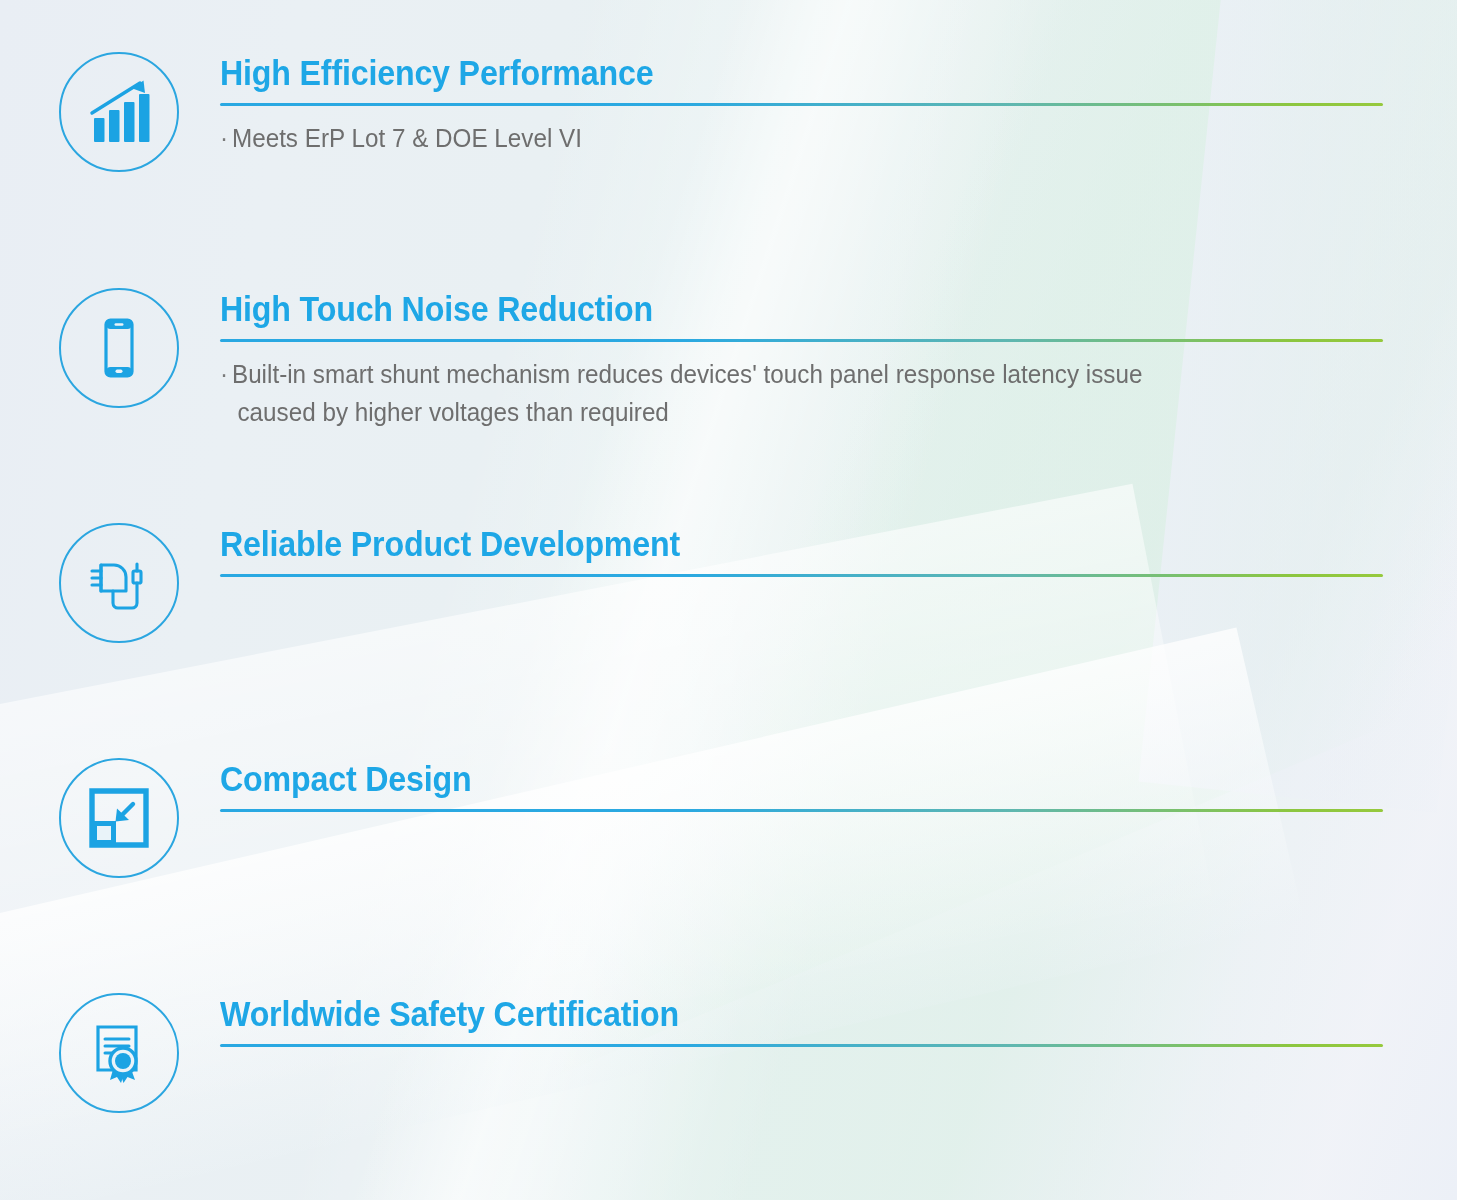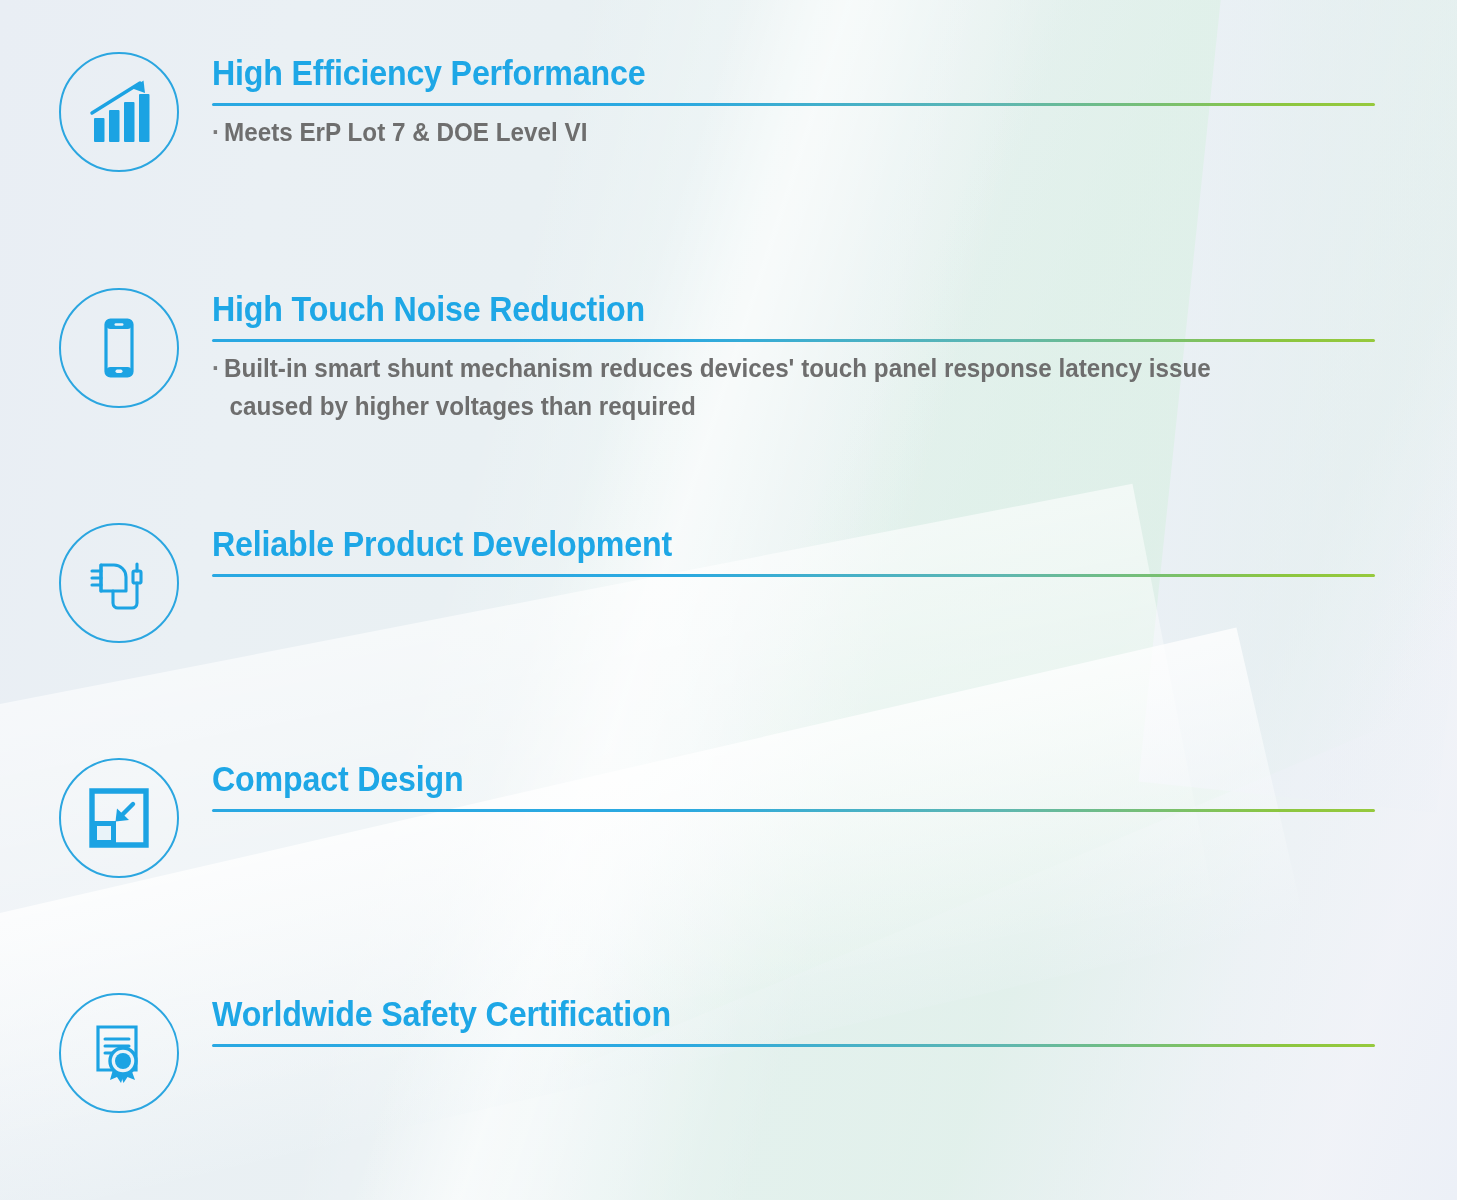--- a/index.html
+++ b/index.html
@@ -131,7 +131,7 @@
   }
   .icon-circle svg { display: block; }
 
-  .feature .body { position: absolute; left: 212px; top: 0; width: 1170px; }
+  .feature .body { position: absolute; left: 220px; top: 0; width: 1170px; }
 
   .f-title {
     color: #1ea7e6;

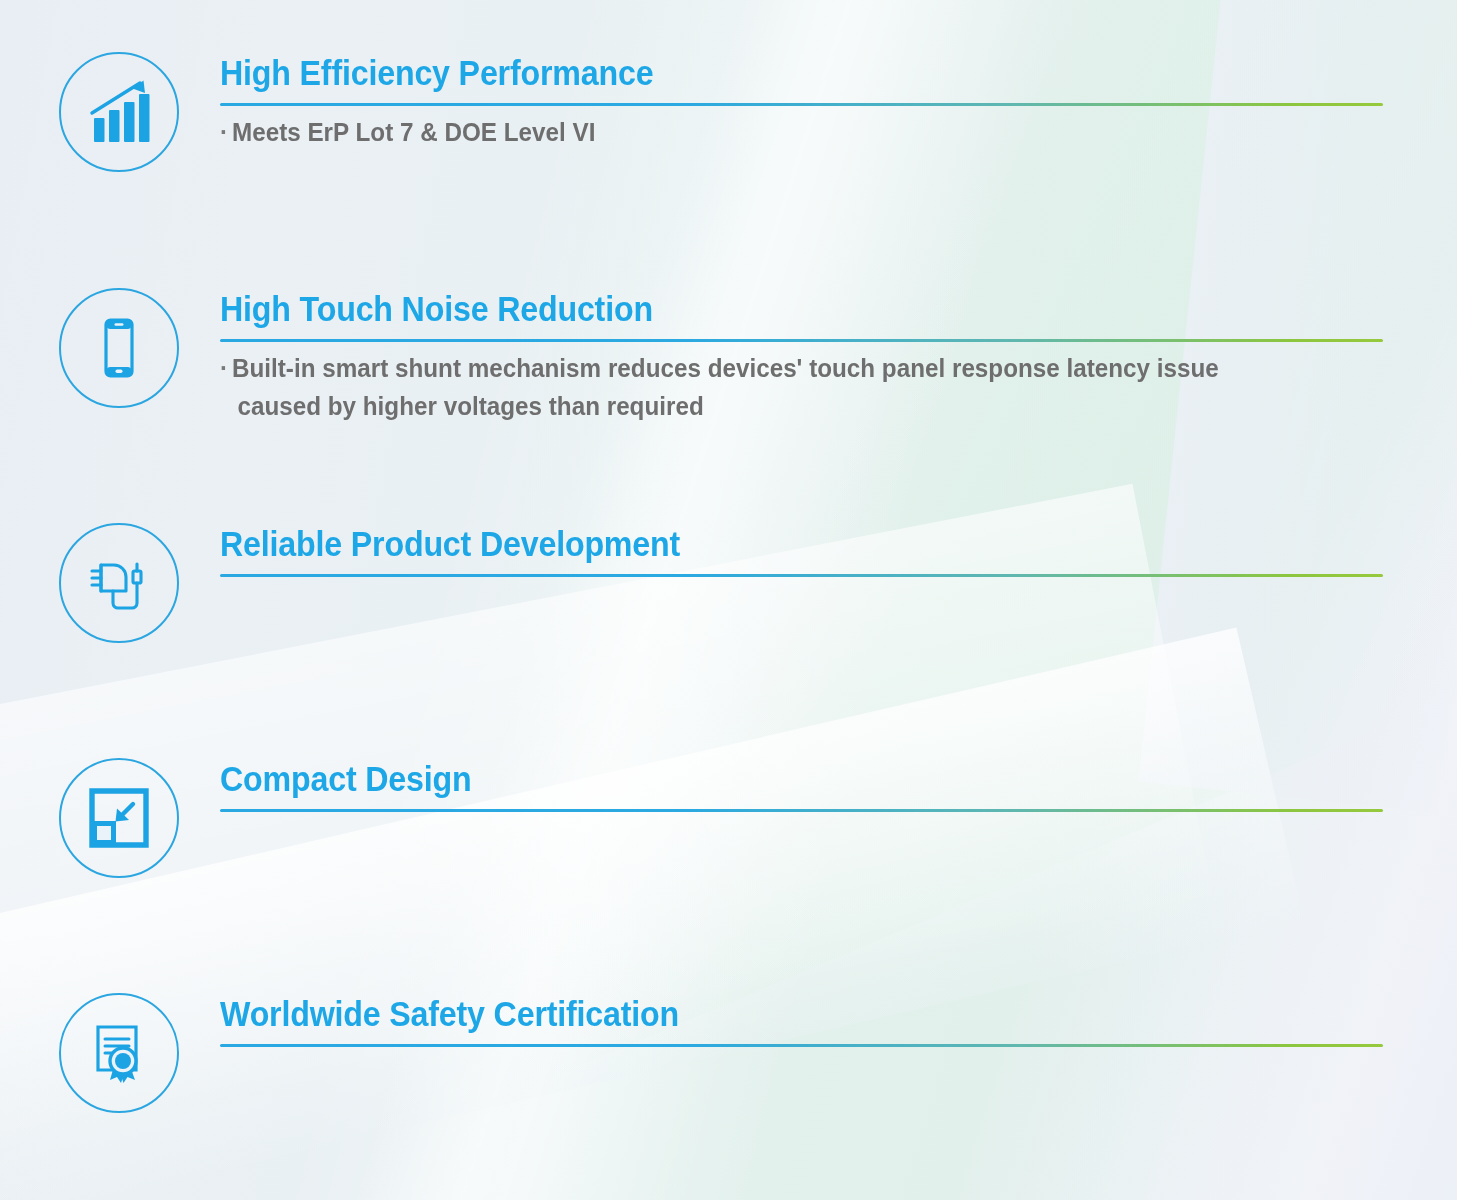--- a/index.html
+++ b/index.html
@@ -151,7 +151,7 @@
     background: linear-gradient(to right, #29a8e2 0%, #2ba9e1 40%, #5fb7b0 68%, #8cc63f 92%, #96c93d 100%);
     border-radius: 2px;
   }
-  .f-lines { margin-top: 7px; font-weight: bold; }
+  .f-lines { margin-top: 13px; }
   .f-line {
     color: #6e6e6e;
     font-size: 25px;

